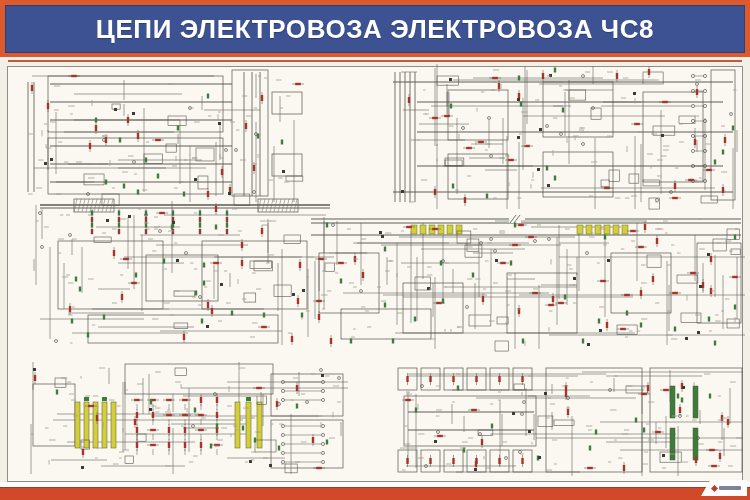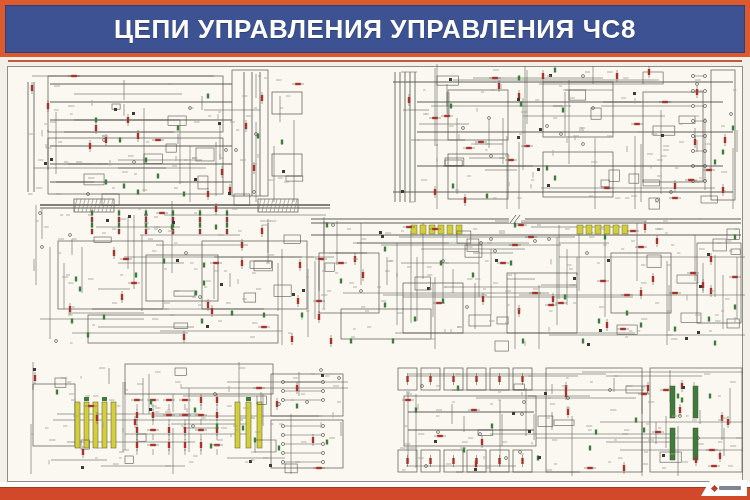--- a/index.html
+++ b/index.html
@@ -30,7 +30,7 @@
 
   <div class="header-wrap">
     <div class="banner">
-      <span class="title">ЦЕПИ УПРАВЛЕНИЯ УПРАВЛЕНИЯ ЧС8</span>
+      <span class="title">ЦЕПИ ЭЛЕКТРОВОЗА ЭЛЕКТРОВОЗА ЧС8</span>
     </div>
   </div>
   <div class="header-rule"></div>

